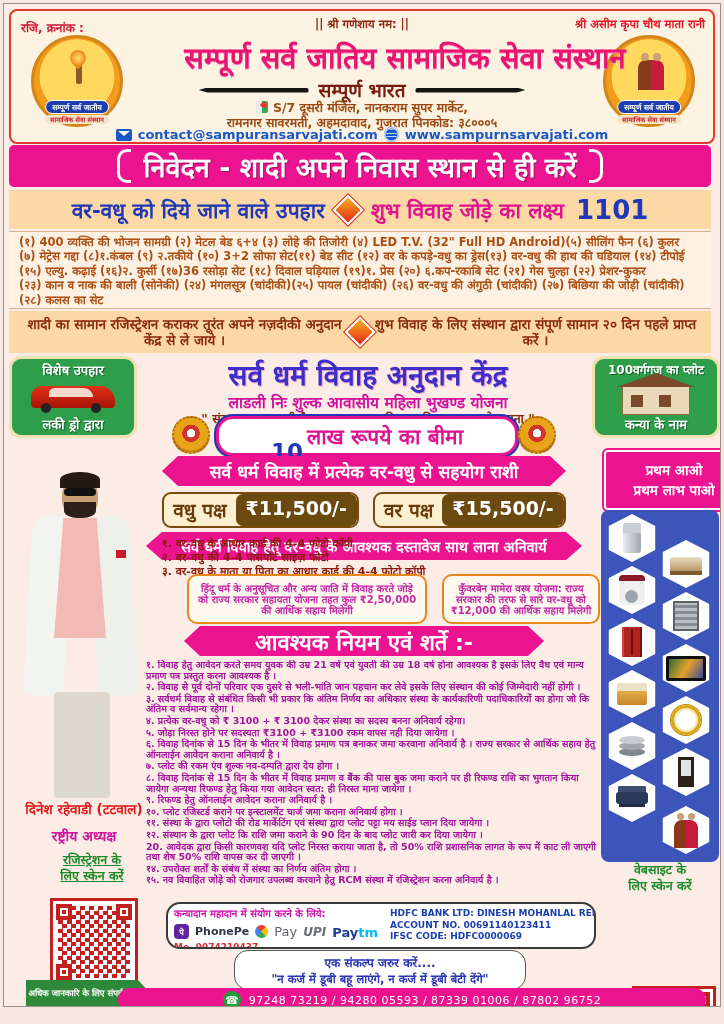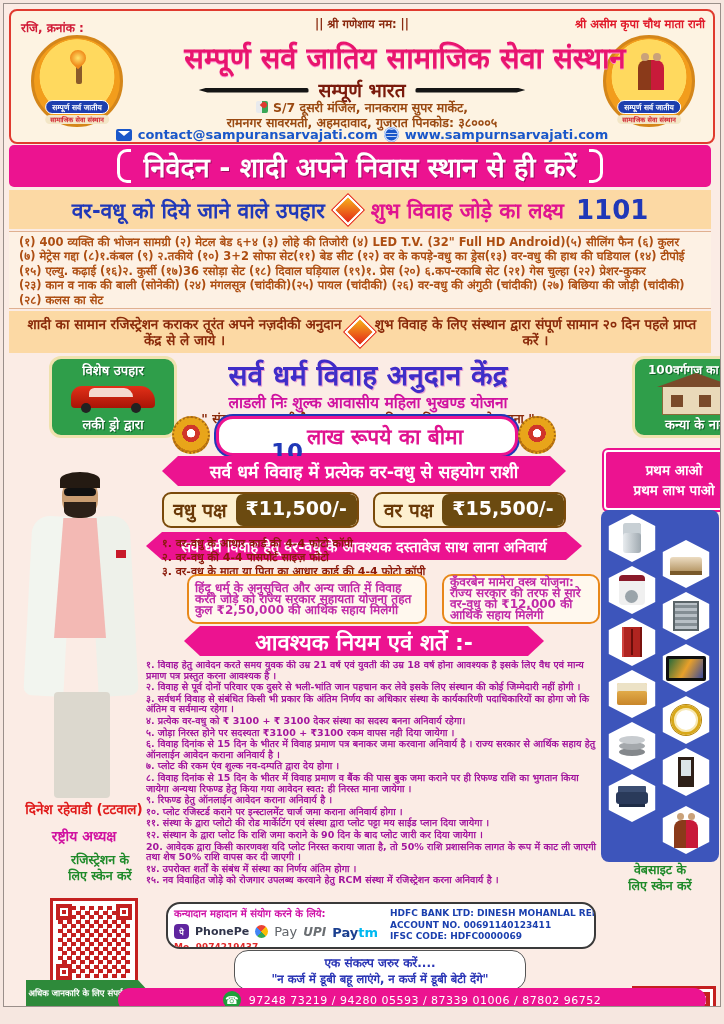--- a/index.html
+++ b/index.html
@@ -56,7 +56,7 @@
   .notice-col{width:46%;font-size:13.5px;line-height:16px;color:#8a2a0a;font-weight:bold;text-align:center;}
 
   
-  .greenbox{width:128px;height:82px;background:#2f9e4a;border:3px solid #efe2ae;border-radius:12px;box-sizing:border-box;display:flex;flex-direction:column;align-items:center;justify-content:space-between;padding:2px 0;margin-left:40px;}
+  .greenbox{width:128px;height:82px;background:#2f9e4a;border:3px solid #efe2ae;border-radius:12px;box-sizing:border-box;display:flex;flex-direction:column;align-items:center;justify-content:space-between;padding:2px 0;}
   .green-label{color:#fff;font-size:13px;font-weight:bold;white-space:nowrap;text-shadow:1px 1px 0 #14602a;}
   .car{width:84px;height:22px;background:linear-gradient(#e23018,#a81406);border-radius:11px 15px 4px 4px;position:relative;}
   .car::before{content:"";position:absolute;left:18px;top:2px;width:44px;height:9px;background:#f4d9cf;border-radius:6px 10px 0 0;}

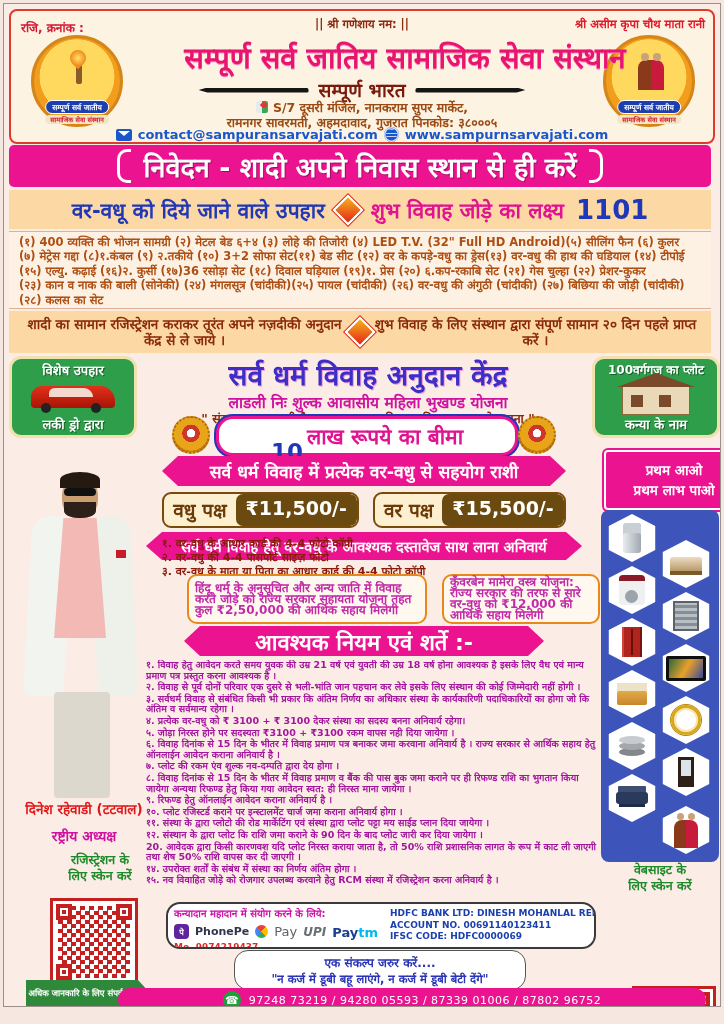--- a/index.html
+++ b/index.html
@@ -110,7 +110,7 @@
   
   .docs{left:150px;top:533px;width:440px;margin-left:8px;}
   .doc-line{font-size:11px;line-height:14px;color:#8a1a0a;font-weight:bold;white-space:nowrap;overflow:hidden;}
-  .schemebox{background:#fff8ee;border:2.5px solid #e8881a;border-radius:10px;padding:3px 6px;box-sizing:border-box;font-size:12px;line-height:11px;color:#c12aa8;font-weight:bold;text-align:left;display:flex;align-items:center;justify-content:center;}
+  .schemebox{background:#fff8ee;border:2.5px solid #e8881a;border-radius:10px;padding:3px 6px;box-sizing:border-box;font-size:10px;line-height:11px;color:#c12aa8;font-weight:bold;text-align:center;display:flex;align-items:center;justify-content:center;}
   .sb-l{left:183px;top:570px;width:240px;height:50px;}
   .sb-r{left:438px;top:570px;width:158px;height:50px;}
 

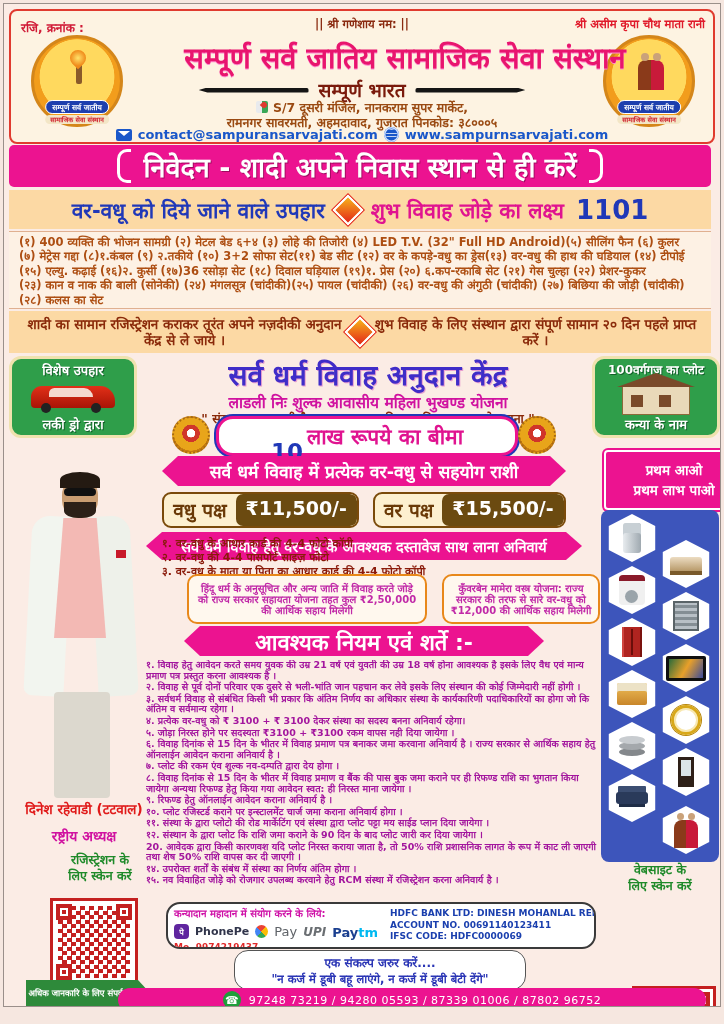--- a/index.html
+++ b/index.html
@@ -133,7 +133,7 @@
   .pres-name{left:0px;top:796px;width:160px;font-size:13.5px;color:#e01a1a;font-weight:bold;text-align:center;white-space:nowrap;}
   .pres-title{left:0px;top:822px;width:160px;font-size:14px;color:#d012a0;font-weight:bold;text-align:center;white-space:nowrap;}
   .scanlbl{font-size:12.5px;line-height:16px;color:#1f8a2a;font-weight:bold;text-align:center;}
-  .scan-left{left:16px;top:848px;width:160px;}
+  .scan-left{left:8px;top:848px;width:160px;text-decoration:underline;}
   .scan-right{left:597px;top:858px;width:118px;}
 
   

